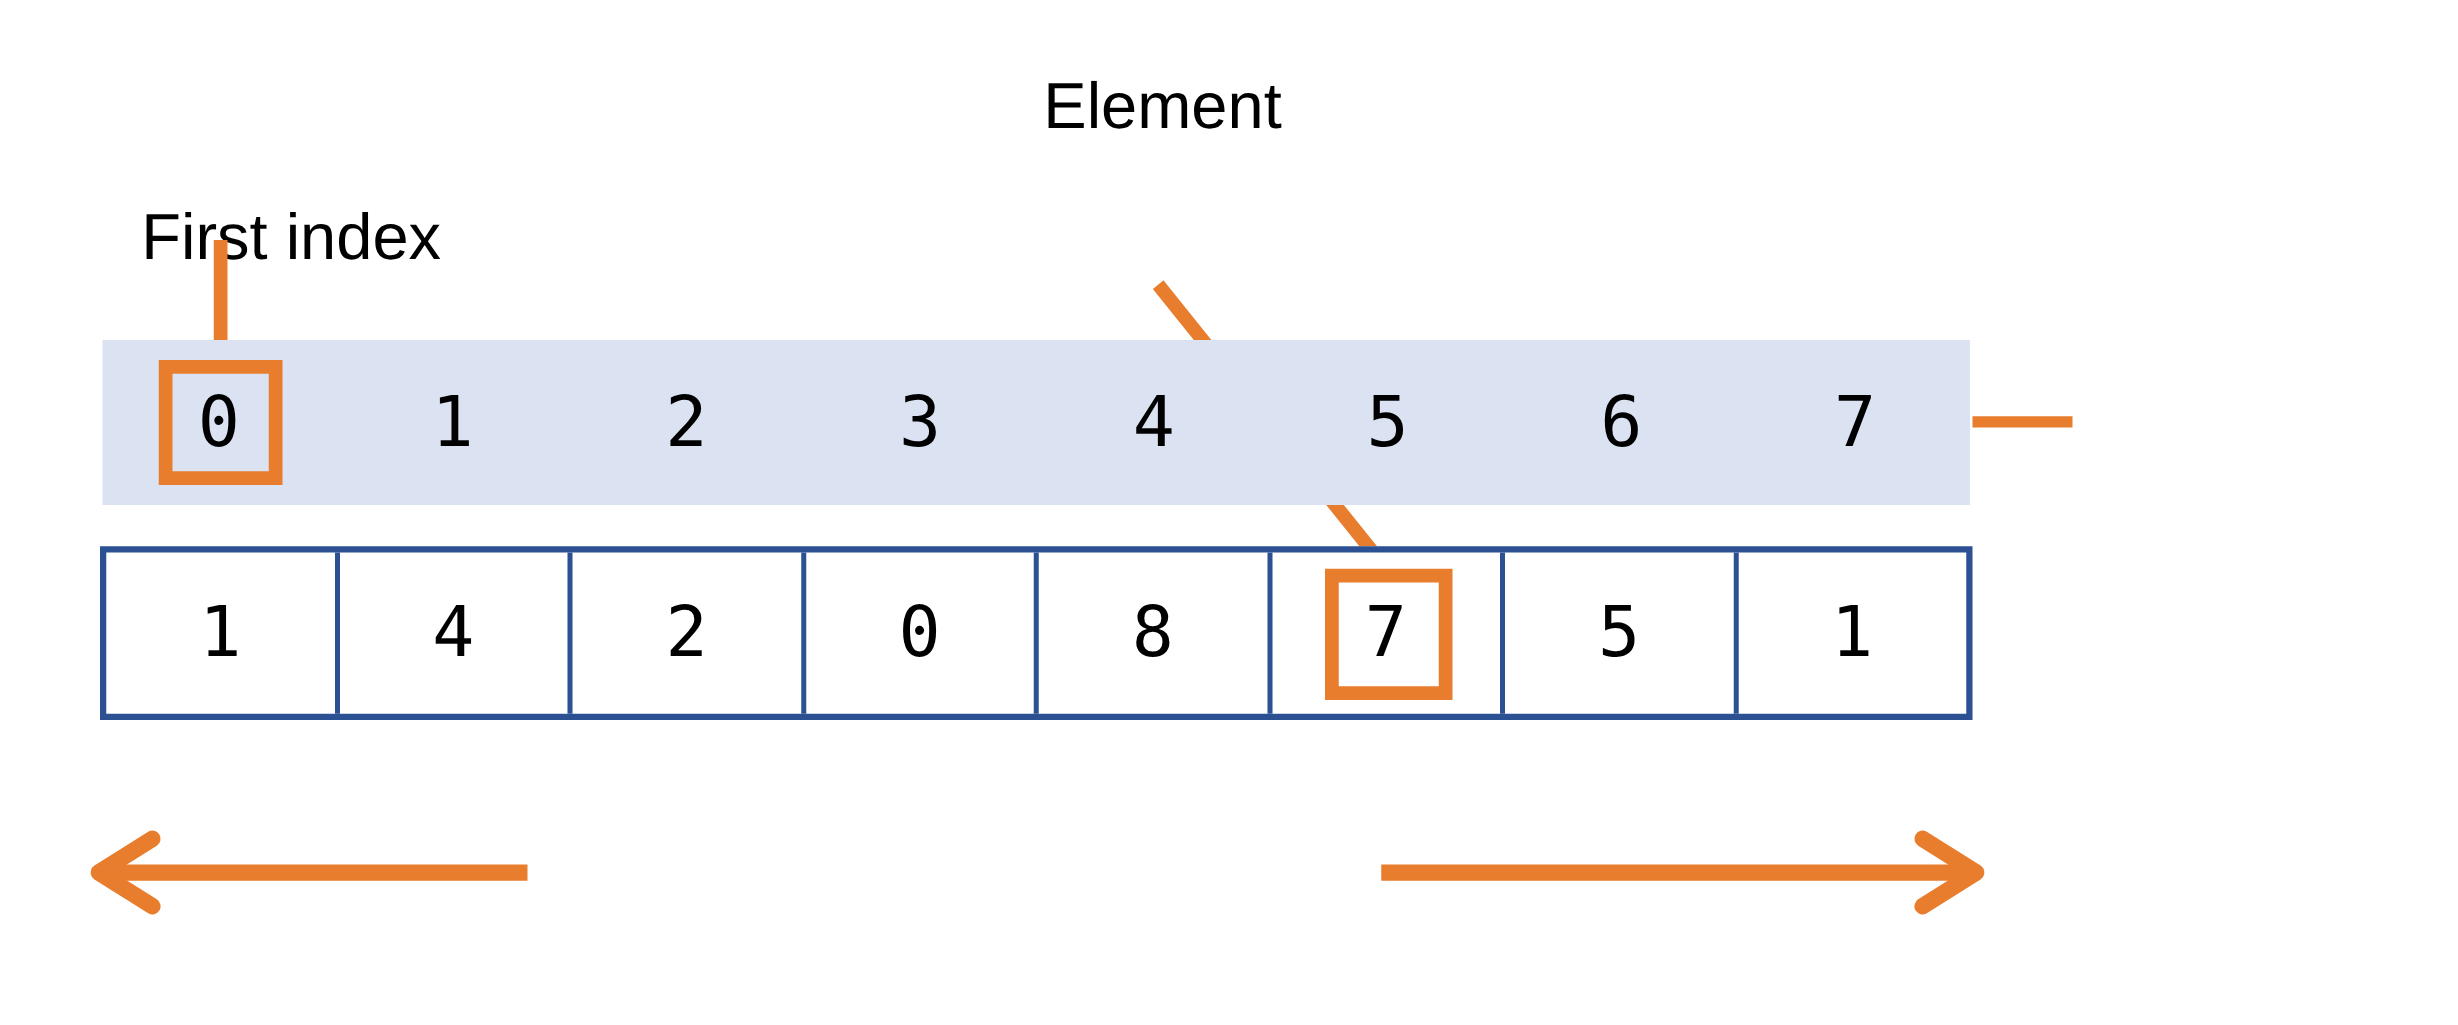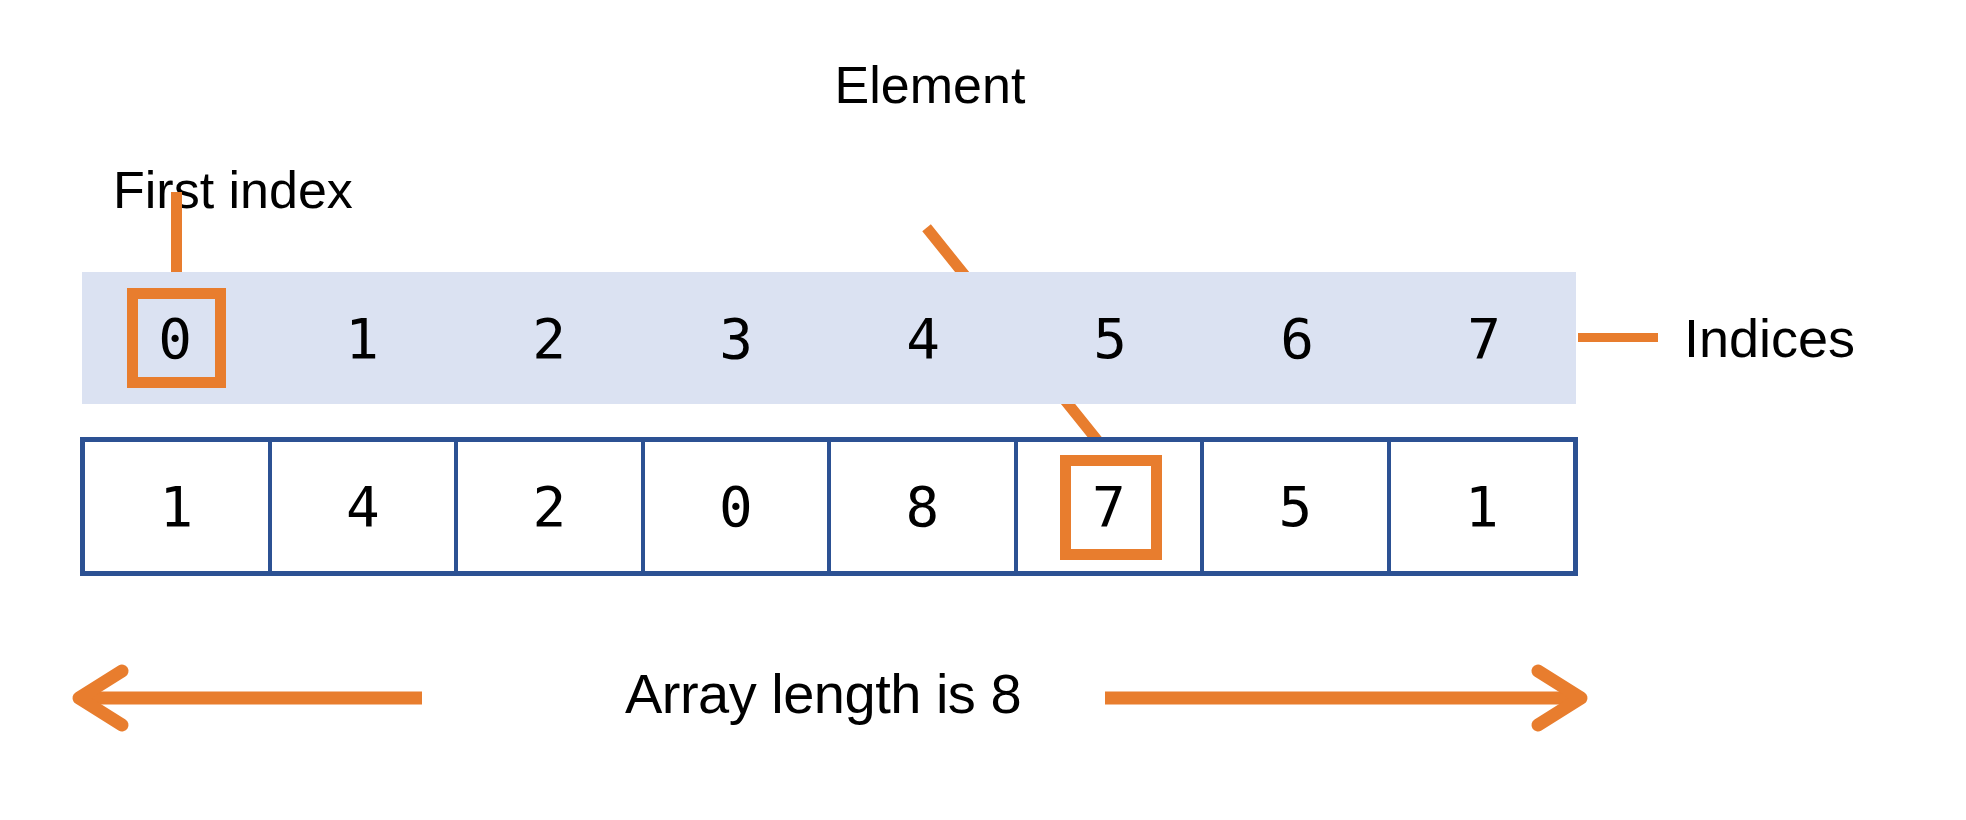--- a/index.html
+++ b/index.html
@@ -195,7 +195,6 @@
 
   <div id="connector-indices-dash"></div>
 
-  <div class="label" id="label-indices">Indices</div>
 
   <div id="array-row">
     <div class="array-cell">1</div>

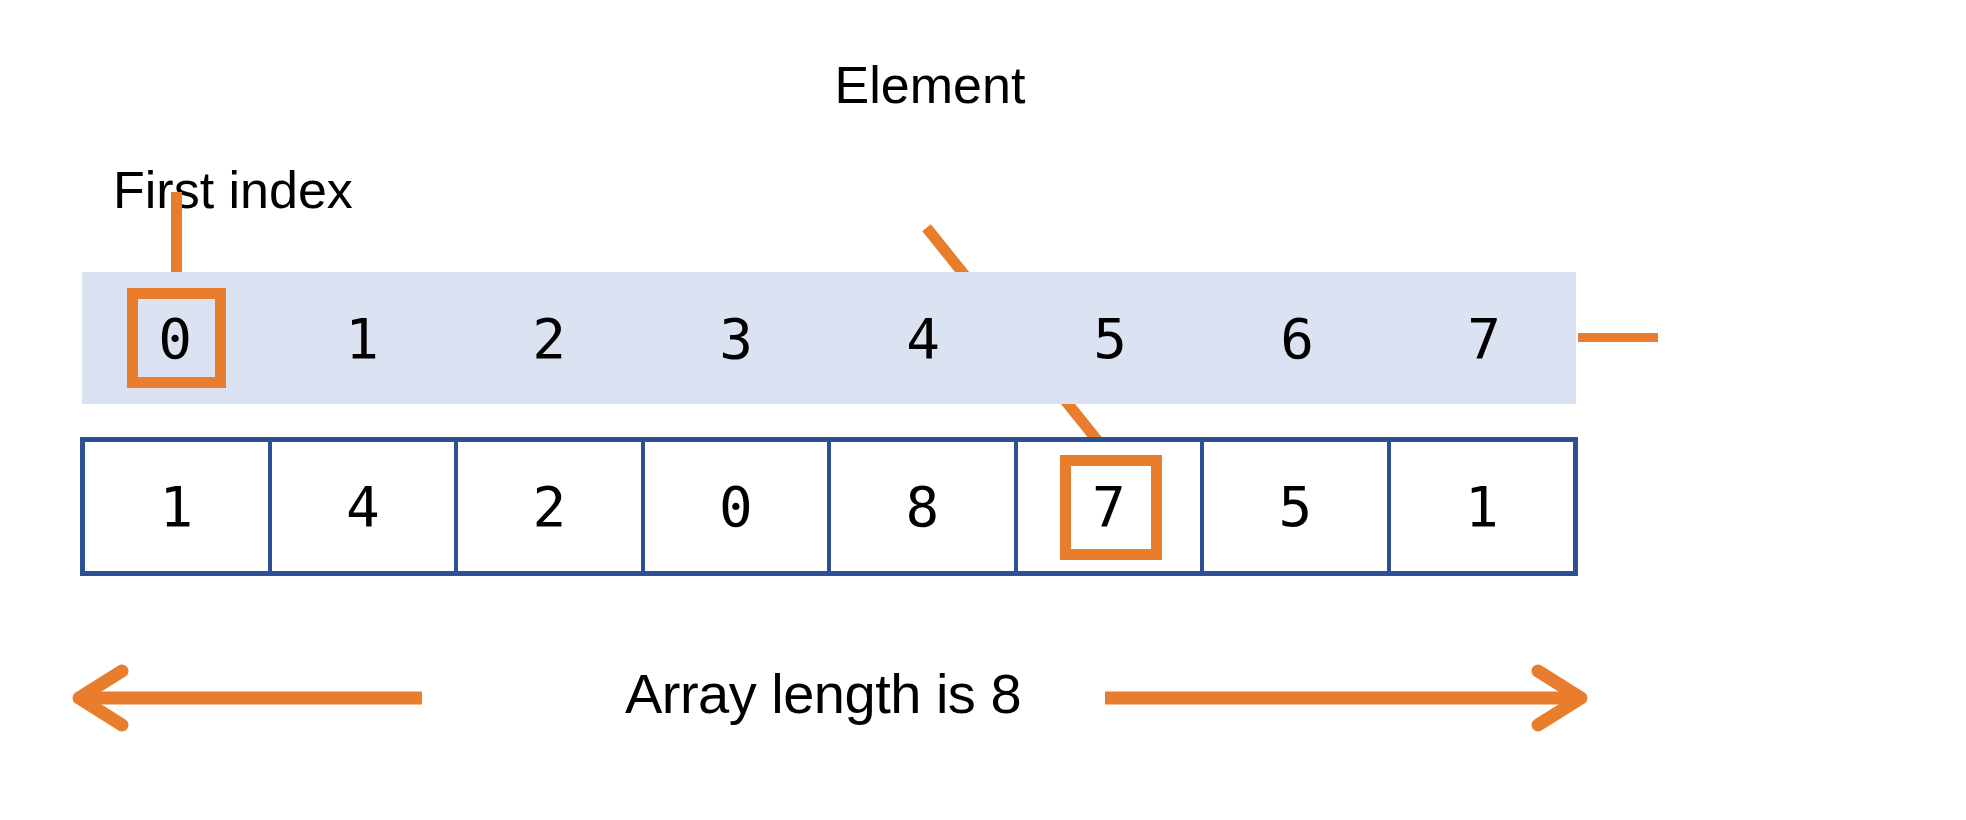--- a/index.html
+++ b/index.html
@@ -218,7 +218,6 @@
     <polyline points="1478,16 1521,43 1478,70" fill="none" stroke="#e87d2e" stroke-width="13" stroke-linecap="round" stroke-linejoin="round"></polyline>
   </svg>
 
-  <div class="label" id="label-array-length">Array length is 8</div>
 
 </div>
 

